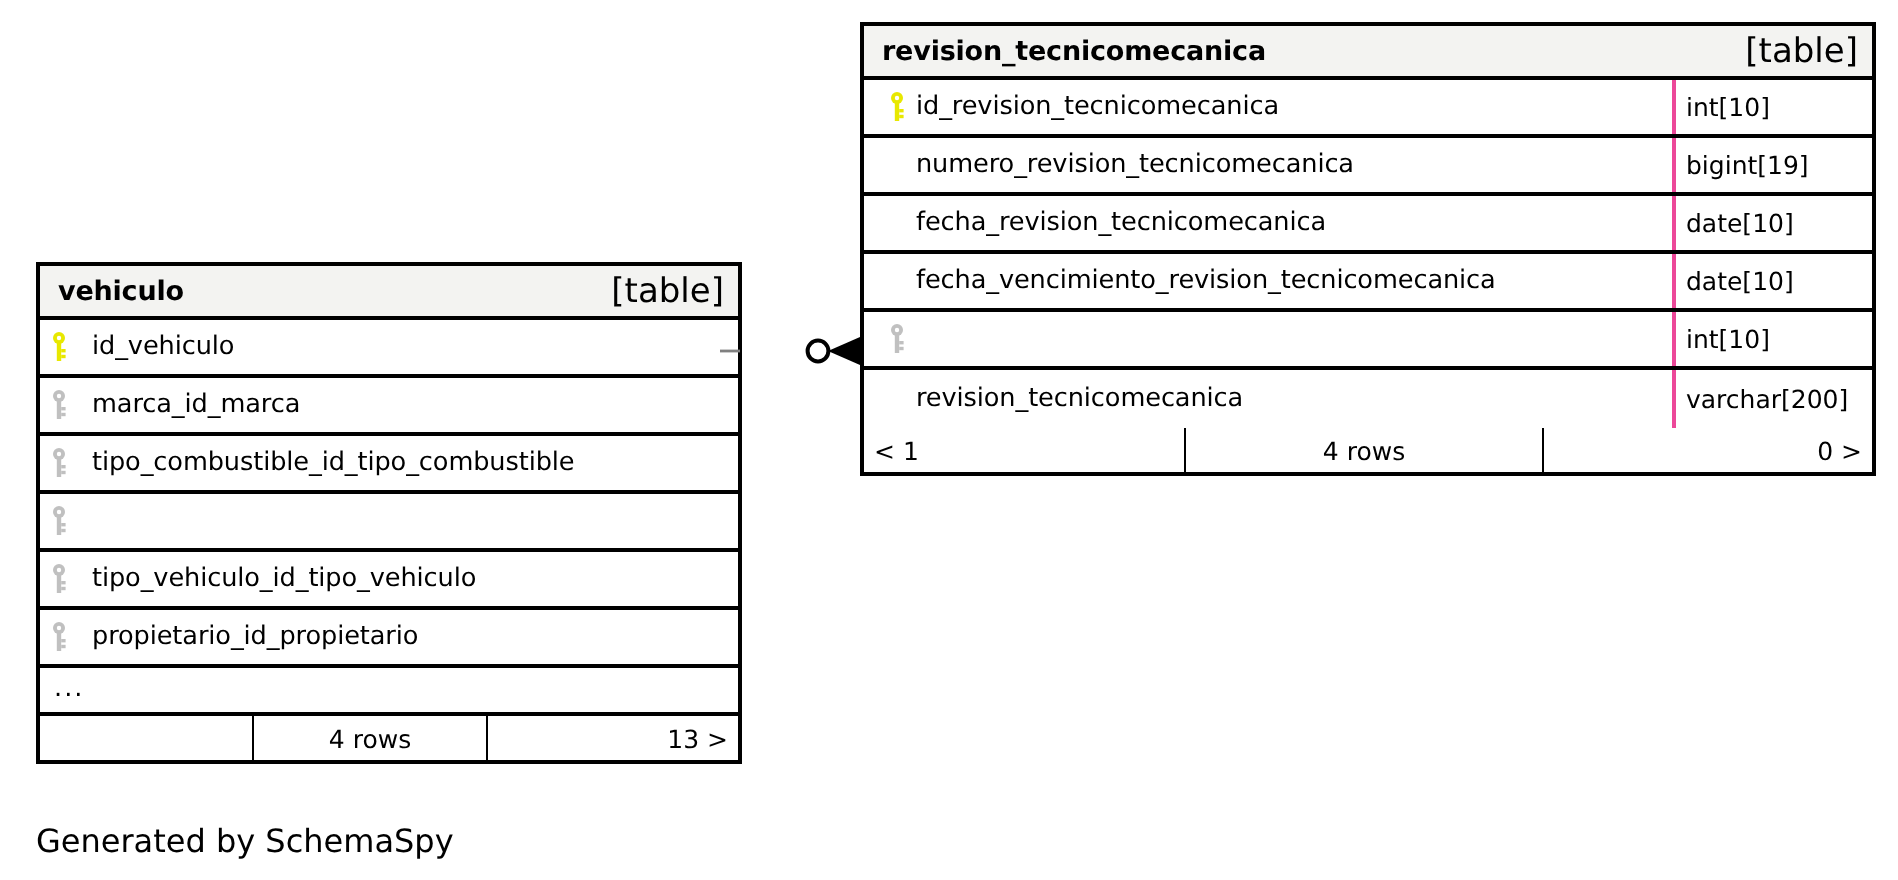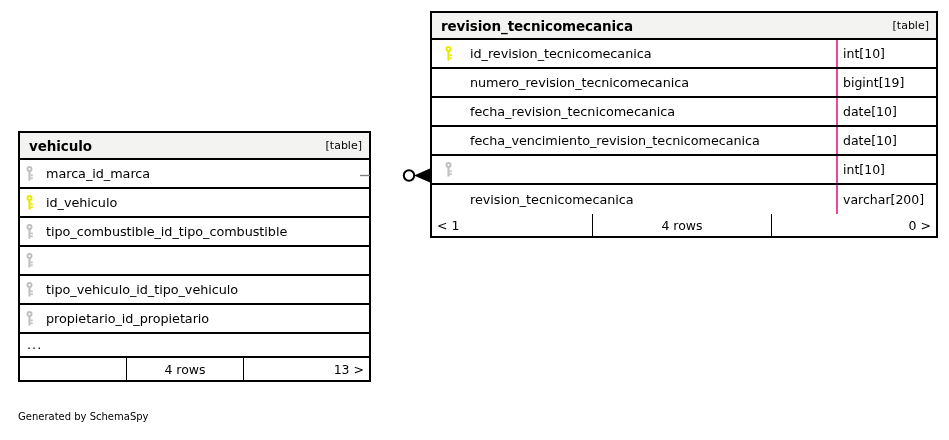--- a/index.html
+++ b/index.html
@@ -46,7 +46,7 @@
   }
   .tbl-tag {
     margin-left: auto;
-    font-size: 11px;
+    font-size: 17px;
     font-weight: normal;
     white-space: nowrap;
   }

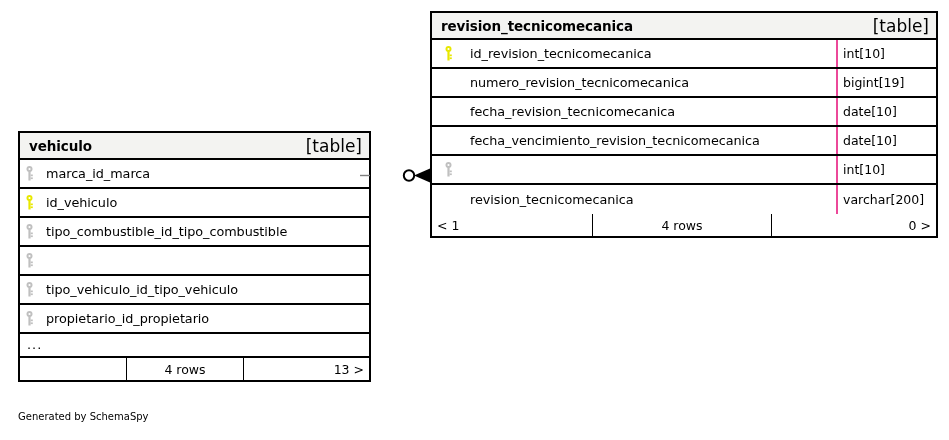--- a/index.html
+++ b/index.html
@@ -76,7 +76,6 @@
     padding-left: 7px;
     min-width: 0;
     overflow: hidden;
-    gap: 12px;
   }
   .cell-type {
     flex: 0 0 auto;

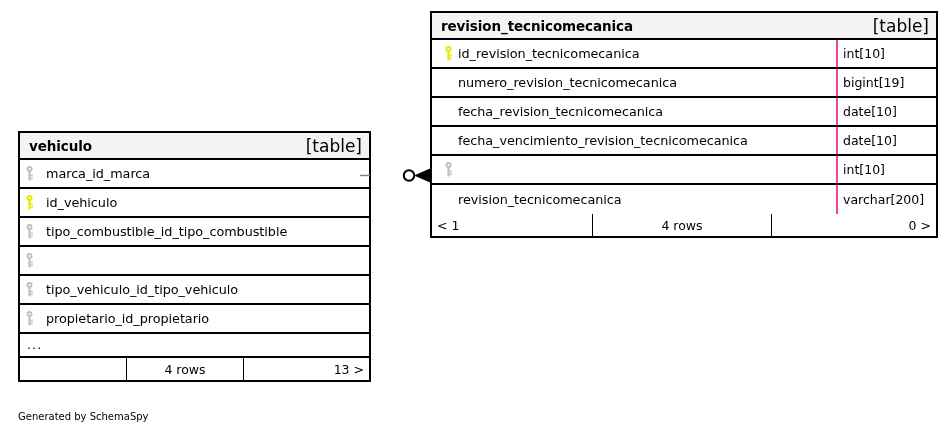--- a/index.html
+++ b/index.html
@@ -177,21 +177,6 @@
       <div class="row">
         <span class="key-slot">
           <svg width="9" height="15" viewBox="0 0 9 15" aria-hidden="true">
-            <circle cx="4.5" cy="3" r="3" fill="#c0c0c0"></circle>
-            <circle cx="4.5" cy="3" r="1.1" fill="#ffffff"></circle>
-            <rect x="3.4" y="5" width="2.2" height="9.5" fill="#c0c0c0"></rect>
-            <rect x="5.6" y="8.5" width="2.2" height="1.7" fill="#c0c0c0"></rect>
-            <rect x="5.6" y="11.4" width="2.2" height="1.7" fill="#c0c0c0"></rect>
-          </svg>
-        </span>
-        <span class="cell-name">
-          <span class="col-name-text">marca_id_marca</span>
-        </span>
-      </div>
-
-      <div class="row">
-        <span class="key-slot">
-          <svg width="9" height="15" viewBox="0 0 9 15" aria-hidden="true">
             <circle cx="4.5" cy="3" r="3" fill="#e8e800"></circle>
             <circle cx="4.5" cy="3" r="1.1" fill="#ffffff"></circle>
             <rect x="3.4" y="5" width="2.2" height="9.5" fill="#e8e800"></rect>
@@ -201,6 +186,21 @@
         </span>
         <span class="cell-name">
           <span class="col-name-text">id_vehiculo</span>
+        </span>
+      </div>
+
+      <div class="row">
+        <span class="key-slot">
+          <svg width="9" height="15" viewBox="0 0 9 15" aria-hidden="true">
+            <circle cx="4.5" cy="3" r="3" fill="#c0c0c0"></circle>
+            <circle cx="4.5" cy="3" r="1.1" fill="#ffffff"></circle>
+            <rect x="3.4" y="5" width="2.2" height="9.5" fill="#c0c0c0"></rect>
+            <rect x="5.6" y="8.5" width="2.2" height="1.7" fill="#c0c0c0"></rect>
+            <rect x="5.6" y="11.4" width="2.2" height="1.7" fill="#c0c0c0"></rect>
+          </svg>
+        </span>
+        <span class="cell-name">
+          <span class="col-name-text">marca_id_marca</span>
         </span>
       </div>
 

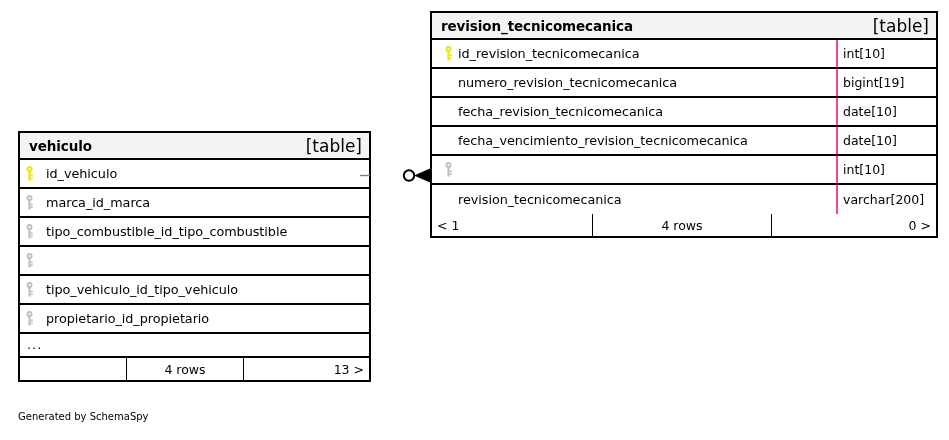--- a/index.html
+++ b/index.html
@@ -156,7 +156,7 @@
     position: absolute;
     left: 18px;
     top: 411px;
-    font-size: 10px;
+    font-size: 16px;
     white-space: nowrap;
   }
 </style>

